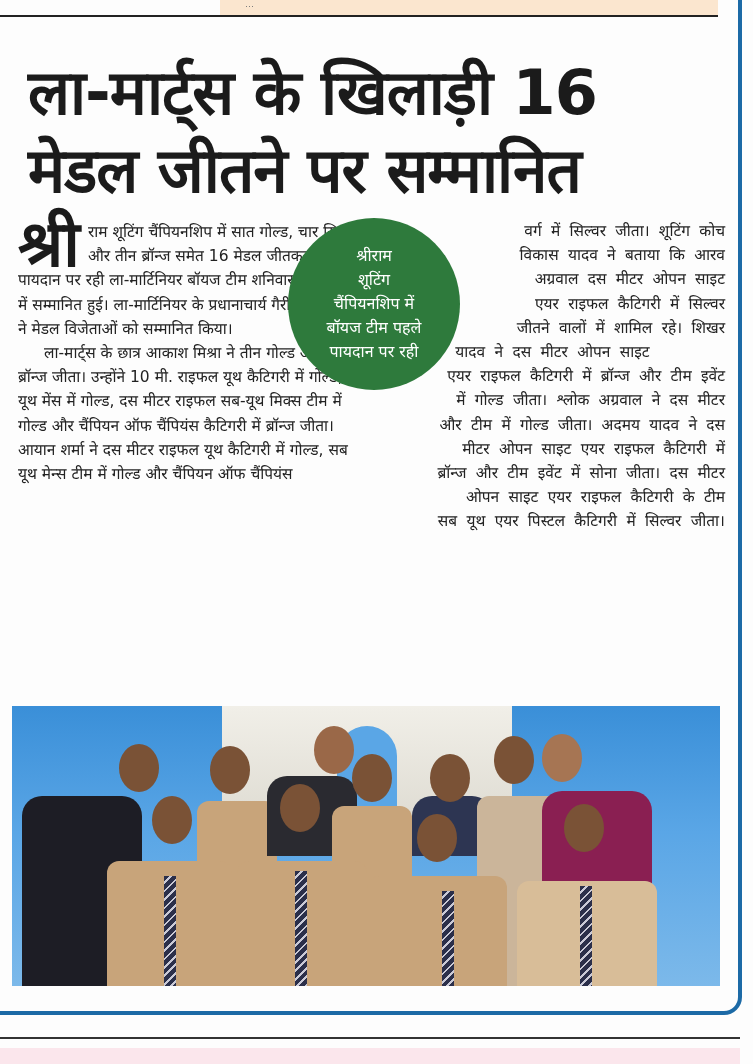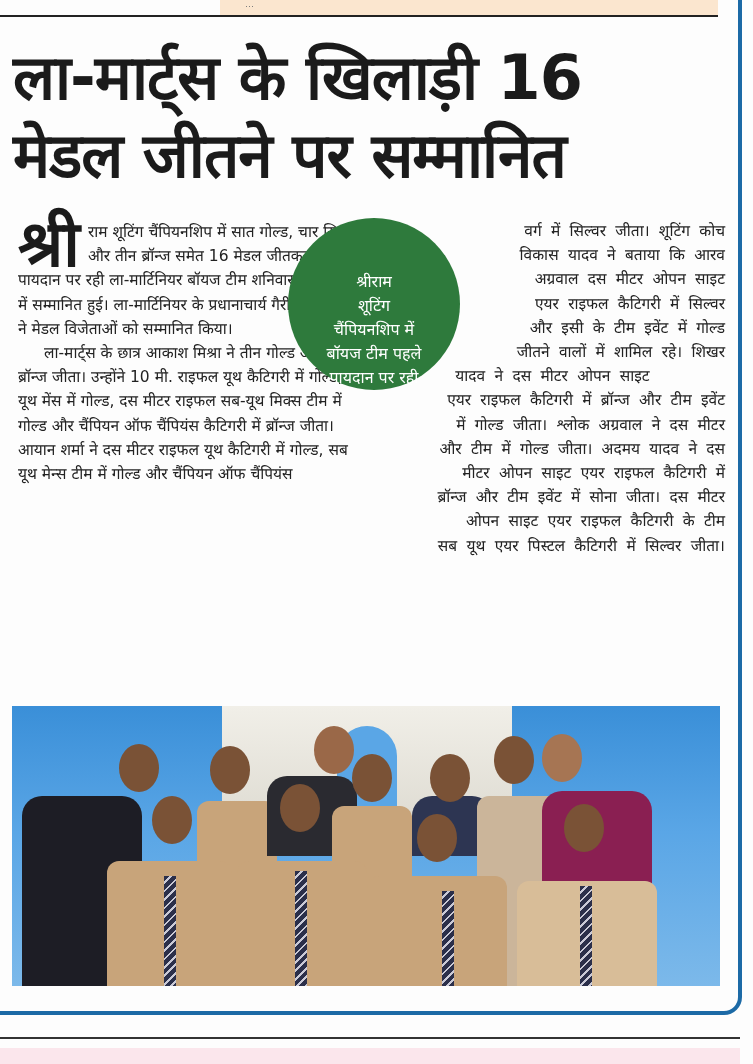--- a/index.html
+++ b/index.html
@@ -10,7 +10,7 @@
   .top-rule { position:absolute; left:0; top:15px; width:718px; height:2px; background:#222; }
   .frame { position:absolute; left:-10px; top:-10px; width:752px; height:1025px;
            border:4px solid #1c6aa6; border-radius:0 0 18px 0; box-sizing:border-box; }
-  .headline { position:absolute; left:12px; top:38px; width:720px; margin:1px;
+  .headline { position:absolute; left:12px; top:38px; width:720px; margin:16px;
               font-family:"DejaVu Sans", sans-serif; font-weight:bold; font-size:62px;
               line-height:78px; letter-spacing:-1px; color:#1b1b1b; }
   .col { position:absolute; font-size:15.5px; line-height:24.2px; color:#222; }

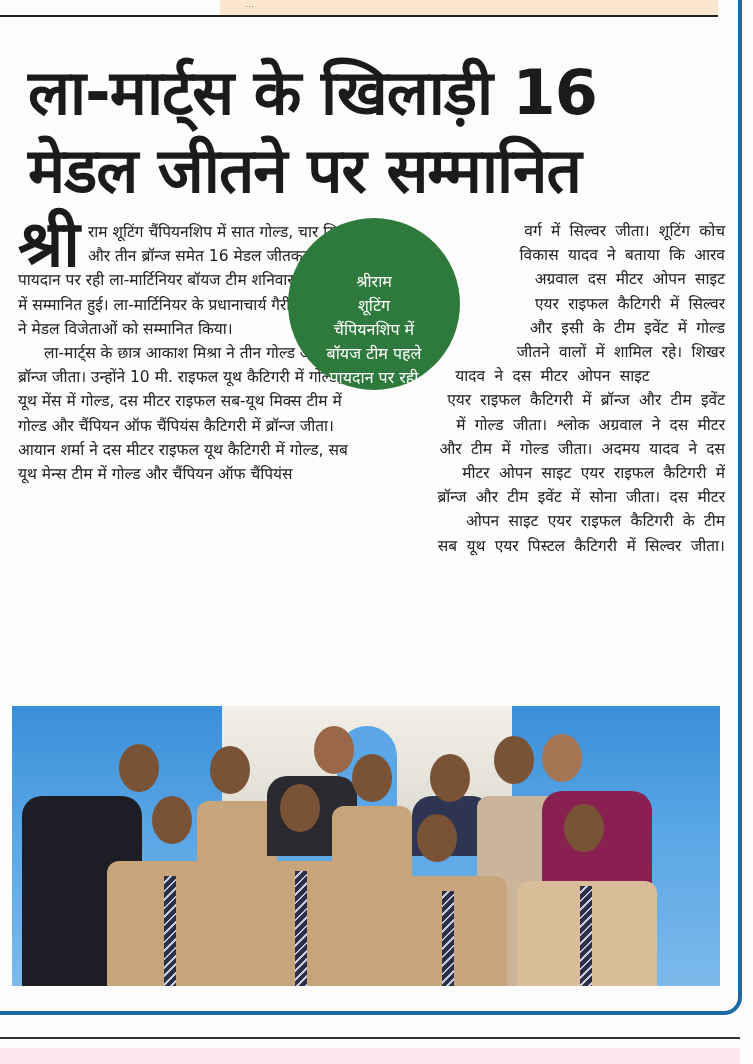--- a/index.html
+++ b/index.html
@@ -20,7 +20,7 @@
   .dropcap { float:left; font-size:64px; line-height:48px; font-weight:bold; margin:0 8px 0 0; color:#1b1b1b; }
   .indent { text-indent:26px; }
   .callout { position:absolute; left:288px; top:218px; width:172px; height:172px; border-radius:50%;
-             background:#2e7a3c; color:#fff; display:flex; align-items:flex-end; justify-content:center;
+             background:#2e7a3c; color:#fff; display:flex; align-items:center; justify-content:center;
              text-align:center; font-size:16px; line-height:24px; }
   .photo { position:absolute; left:12px; top:706px; width:708px; height:280px; overflow:hidden;
            background:linear-gradient(180deg,#3a8fd8 0%,#5aa6e6 45%,#7cb9ea 100%); }

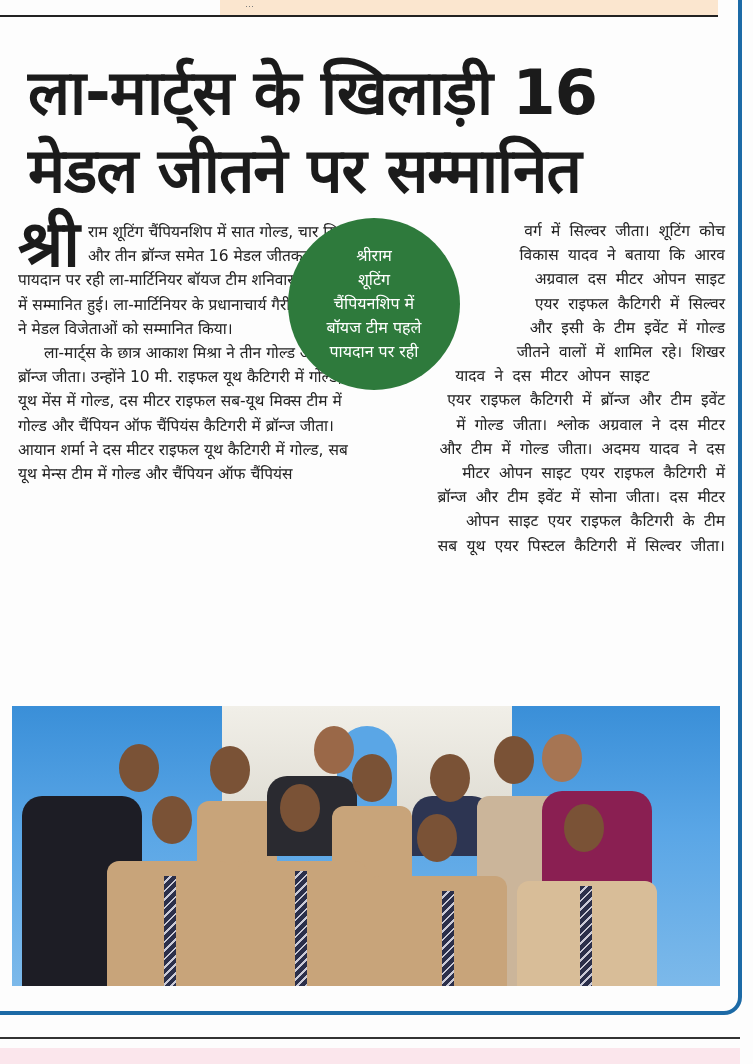--- a/index.html
+++ b/index.html
@@ -68,7 +68,6 @@
   <p>विकास यादव ने बताया कि आरव</p>
   <p>अग्रवाल दस मीटर ओपन साइट</p>
   <p>एयर राइफल कैटिगरी में सिल्वर</p>
-  <p>और इसी के टीम इवेंट में गोल्ड</p>
   <p>जीतने वालों में शामिल रहे। शिखर</p>
   <p style="text-align:center">यादव ने दस मीटर ओपन साइट</p>
   <p>एयर राइफल कैटिगरी में ब्रॉन्ज और टीम इवेंट</p>

